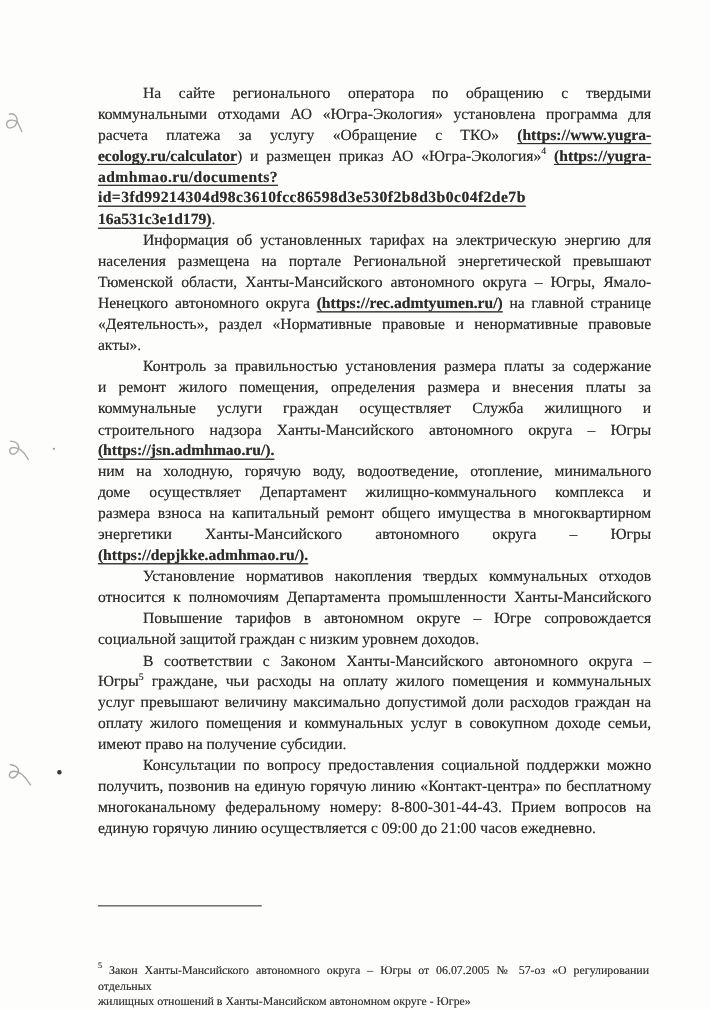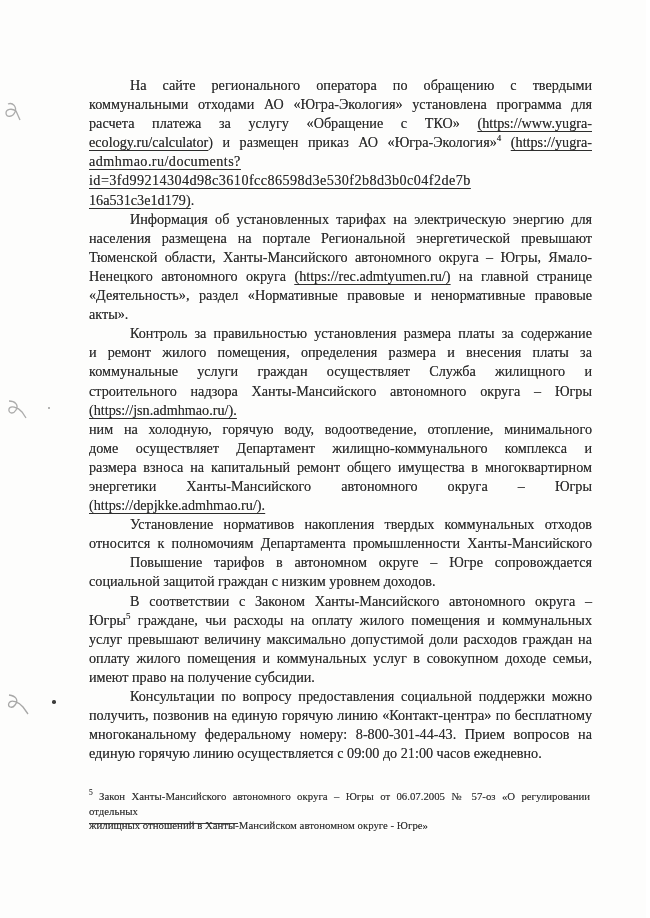--- a/index.html
+++ b/index.html
@@ -32,6 +32,7 @@
     text-decoration-thickness:1px;
     text-underline-offset:2.5px;
     color:inherit;
+    font-weight:bold;
   }
   .seg-sup{
     font-size:9px;

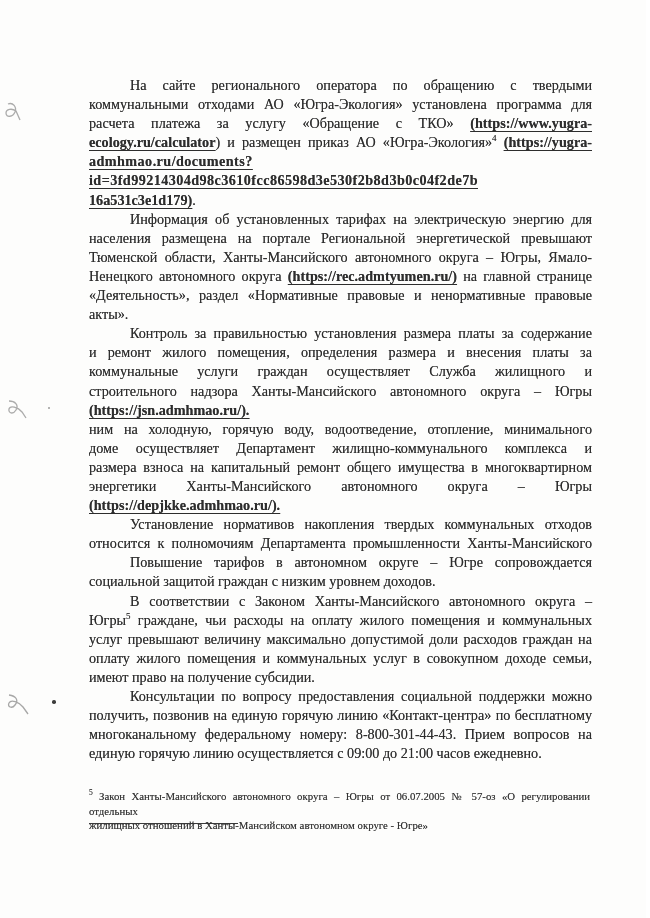--- a/index.html
+++ b/index.html
@@ -47,7 +47,7 @@
   }
   .footnote{
     position:absolute;
-    left:89px;top:789px;width:501px;
+    left:89px;top:875px;width:501px;
     font-size:10.8px;
     line-height:14.6px;
     color:#343434;

